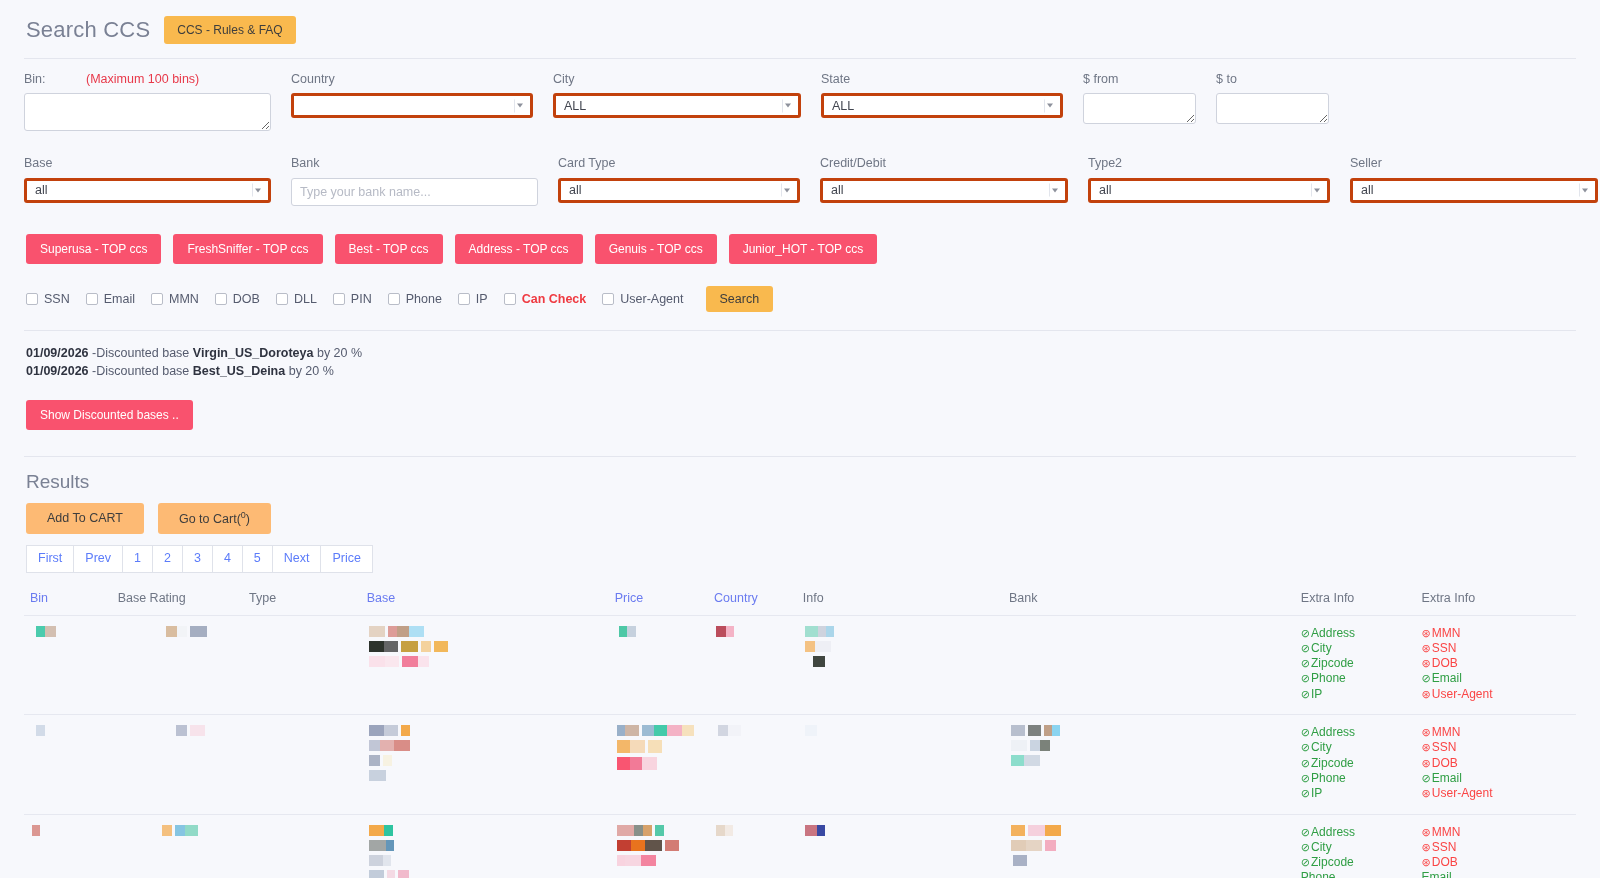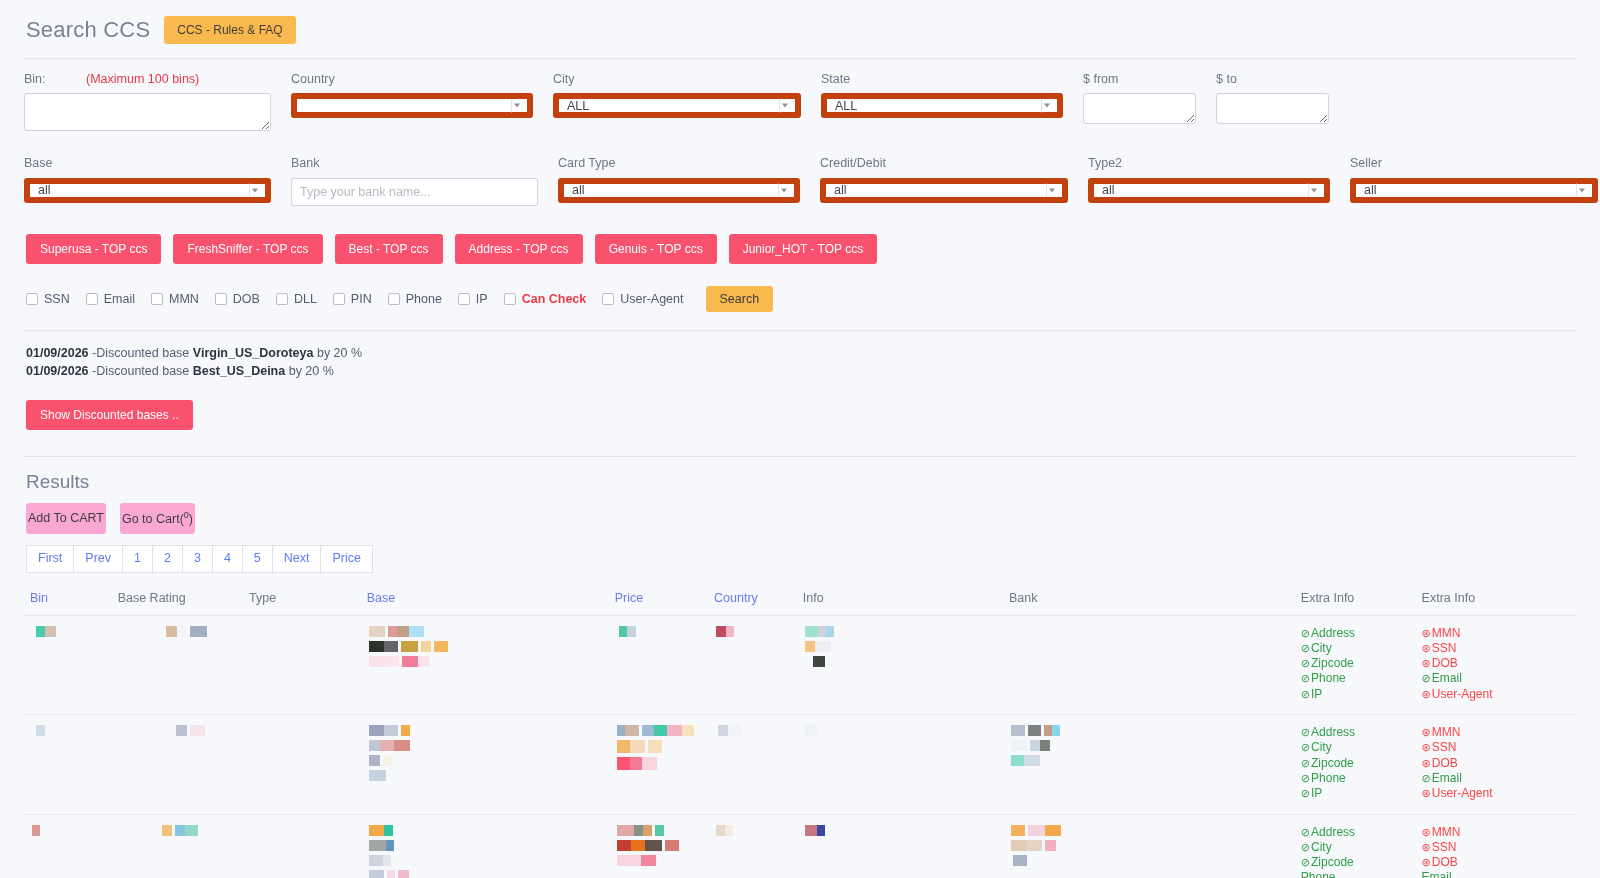--- a/index.html
+++ b/index.html
@@ -38,7 +38,7 @@
   textarea.ta.small { height: 31px; }
   .sel {
     position: relative; width: 100%; height: 25px;
-    border: 6px solid #c2410c; border-radius: 3px; background: #fff;
+    border: 3px solid #c2410c; border-radius: 3px; background: #fff;
     display: flex; align-items: center; padding: 0 18px 0 8px;
     font-size: 12.5px; color: #41454f; cursor: pointer;
   }

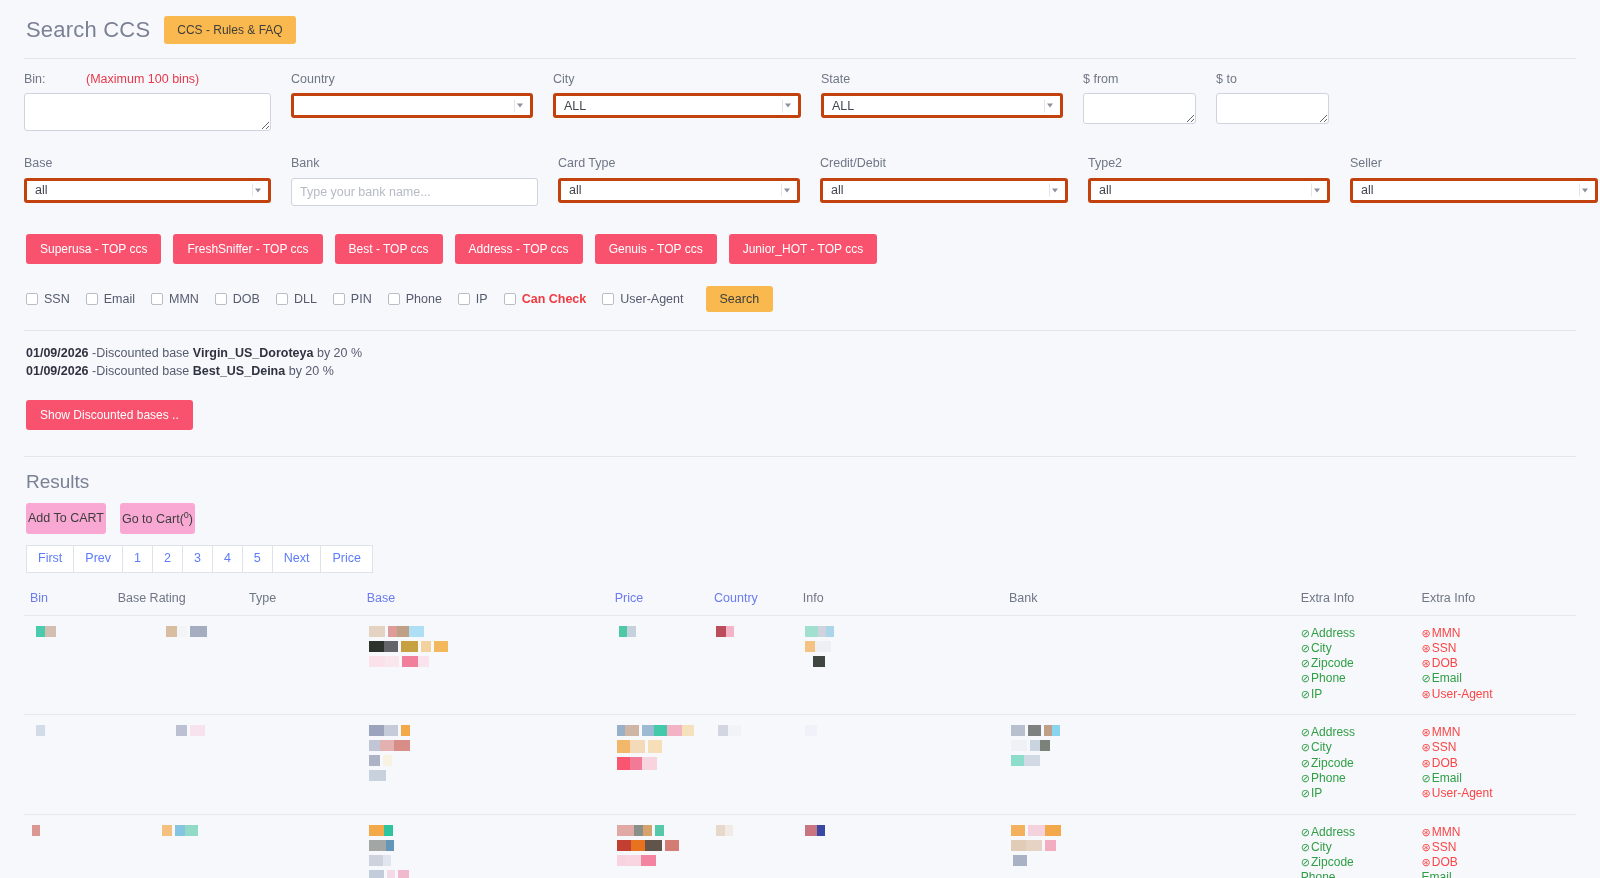--- a/index.html
+++ b/index.html
@@ -94,9 +94,9 @@
   .res-title { font-size: 19px; color: #7a8194; font-weight: 400; padding: 14px 0 10px 2px; }
   .cartrow { display: flex; gap: 14px; padding-left: 2px; }
   .btn-cart {
-    background: #f9a8d4; border: none; border-radius: 3px; color: #3d3d3d;
+    background: #fdba74; border: none; border-radius: 3px; color: #3d3d3d;
     font-size: 12.5px; font-family: "Liberation Sans", sans-serif;
-    padding: 8px 2px; cursor: pointer; line-height: 1;
+    padding: 8px 21px; cursor: pointer; line-height: 1;
   }
   .btn-cart sup { font-size: 9px; }
 

